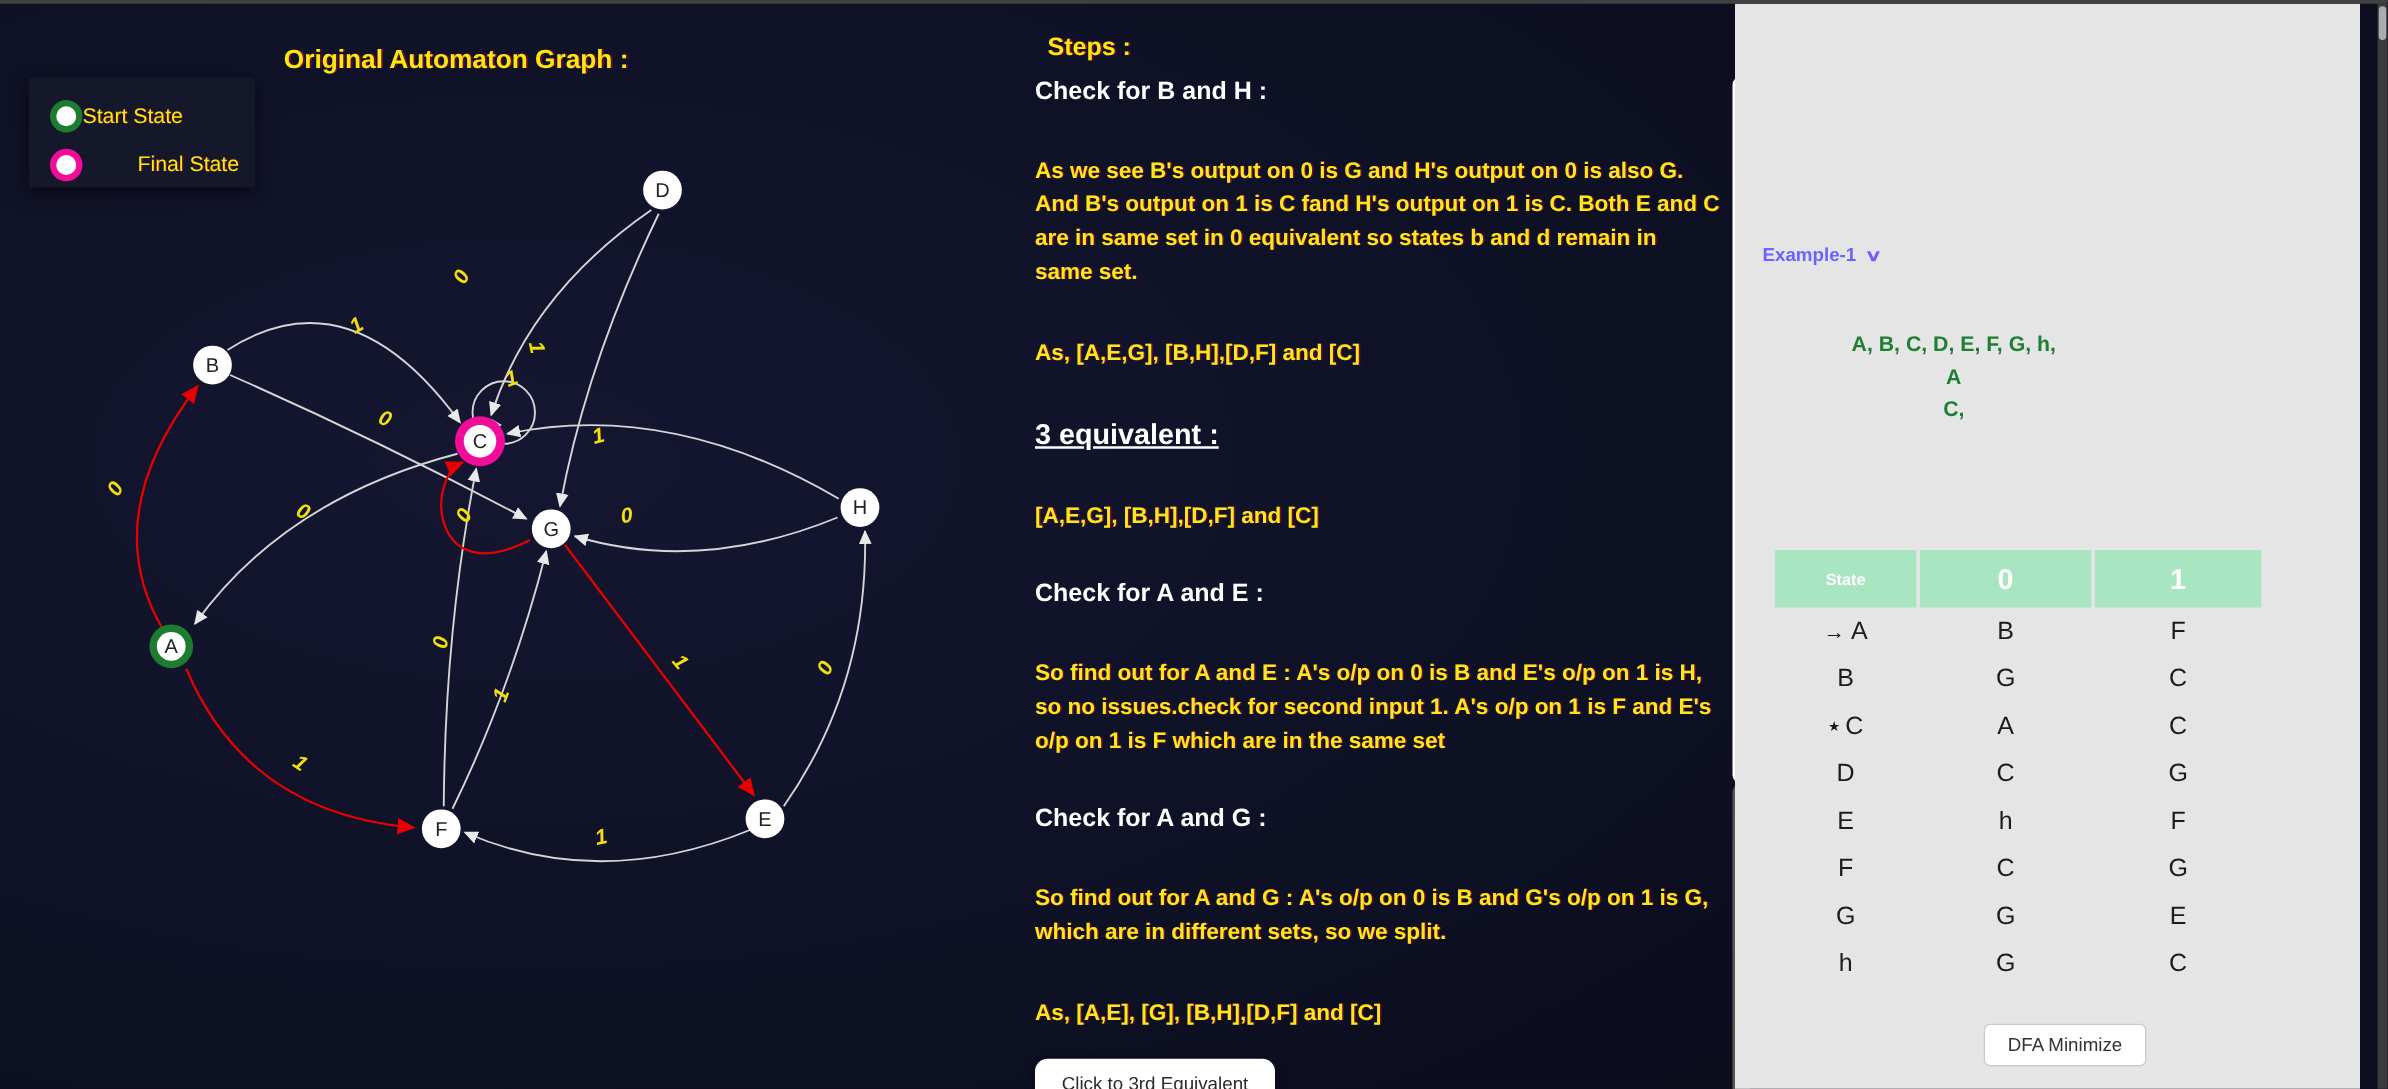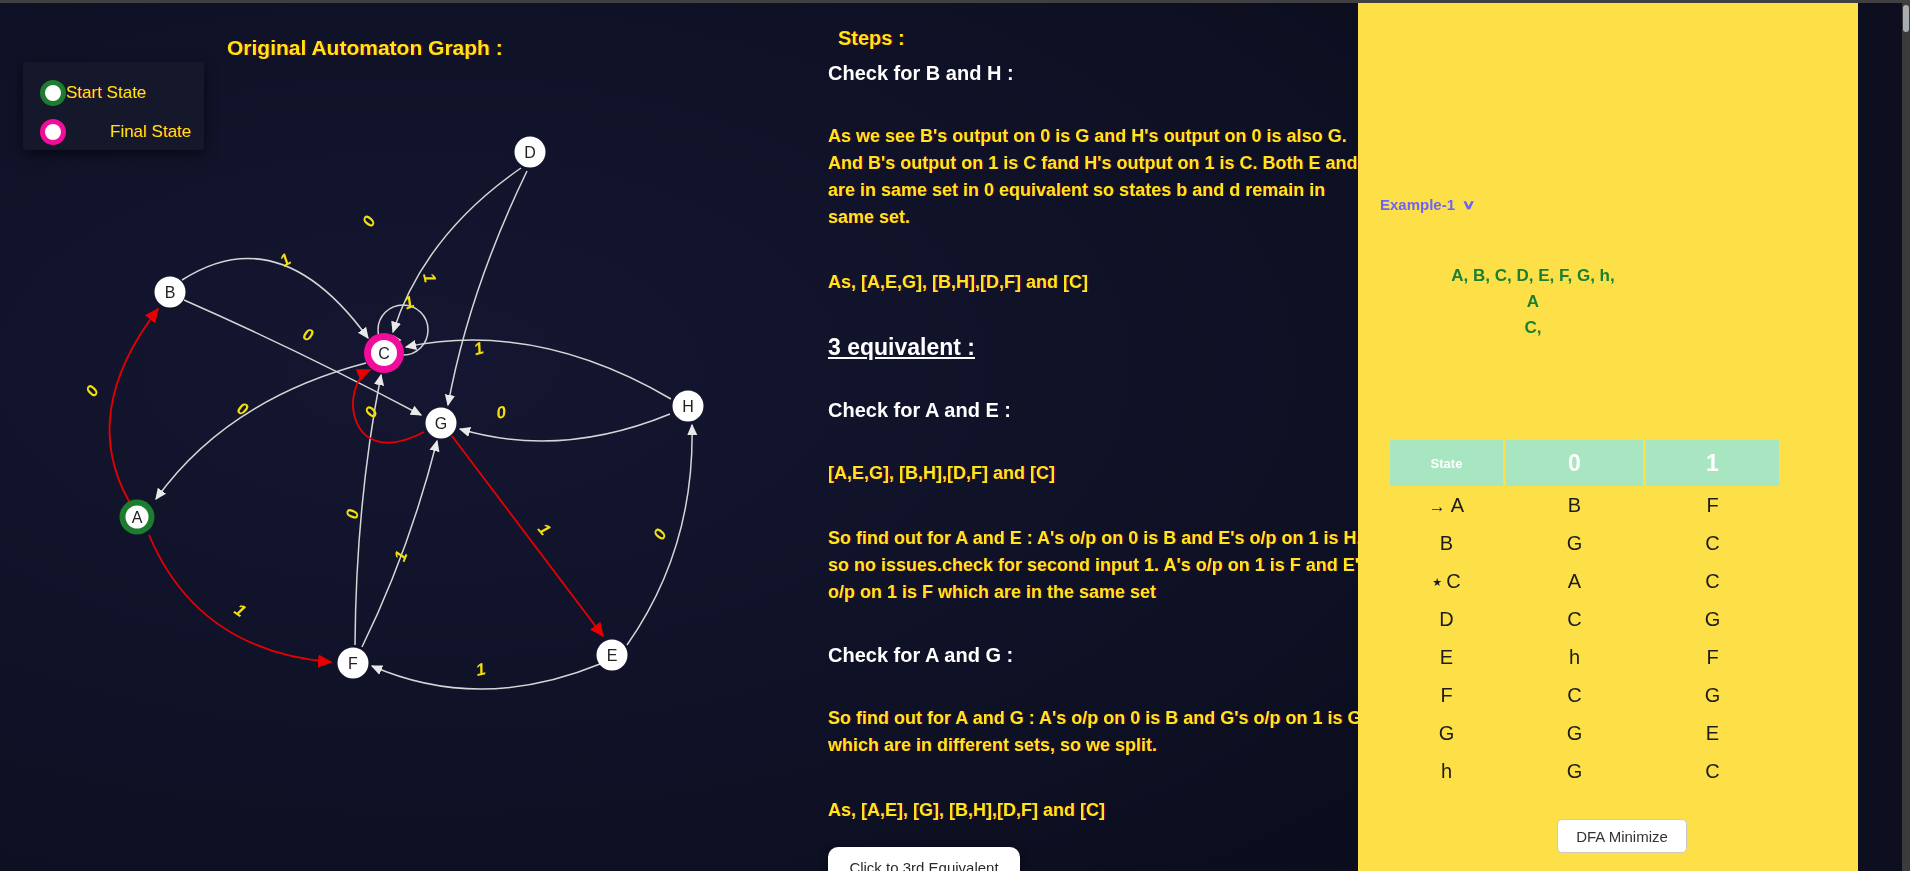--- a/index.html
+++ b/index.html
@@ -51,7 +51,7 @@
       background:#575757; border-radius:8px 8px 0 0; }
 
   
-  .right-panel { position:absolute; left:1358px; top:3px; width:500px; height:868px; background:#fde047; }
+  .right-panel { position:absolute; left:1388px; top:3px; width:500px; height:868px; background:#e5e5e5; }
   .example-select { position:absolute; left:22px; top:193px; color:#6c63ff; font-size:15px; font-weight:600;
                     display:flex; align-items:center; cursor:pointer; }
   .example-select .chev { margin-left:9px; font-size:13px; transform:scaleX(1.5); display:inline-block; }

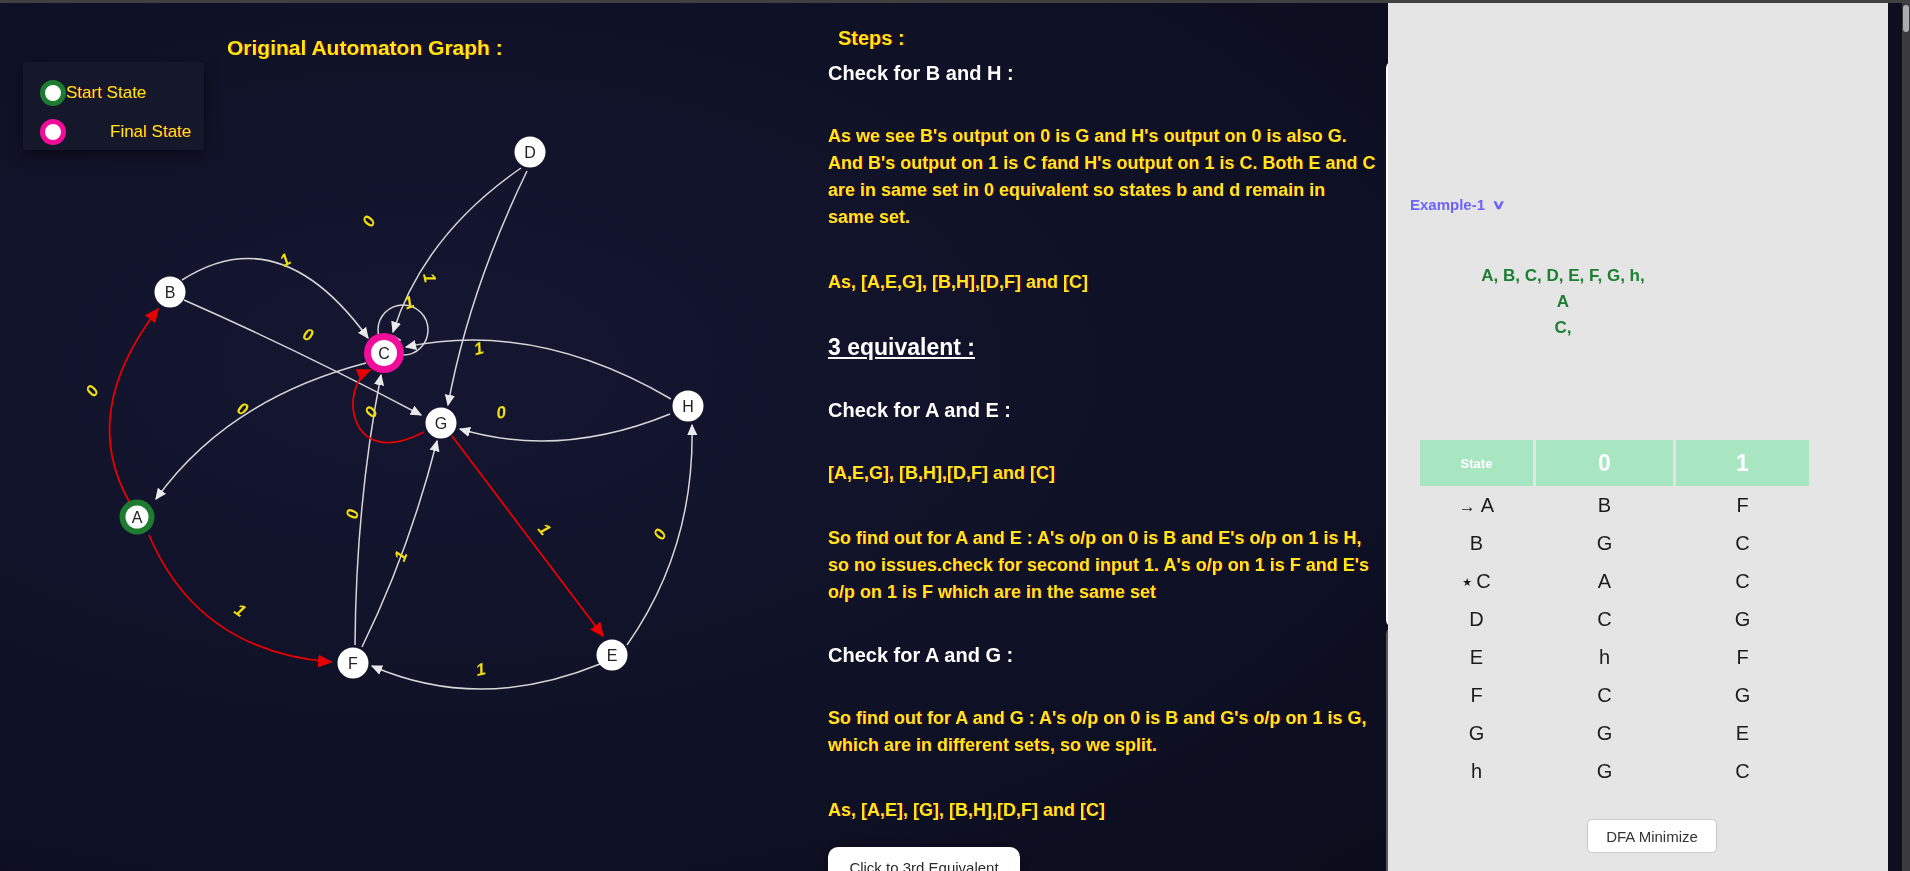--- a/index.html
+++ b/index.html
@@ -181,8 +181,8 @@
           <div class="sb yellow">As we see B's output on 0 is G and H's output on 0 is also G. And B's output on 1 is C fand H's output on 1 is C. Both E and C are in same set in 0 equivalent so states b and d remain in same set.</div>
           <div class="sb yellow">As, [A,E,G], [B,H],[D,F] and [C]</div>
           <div class="sb heading">3 equivalent :</div>
+          <div class="sb yellow">[A,E,G], [B,H],[D,F] and [C]</div>
           <div class="sb white">Check for A and E :</div>
-          <div class="sb yellow">[A,E,G], [B,H],[D,F] and [C]</div>
           <div class="sb yellow">So find out for A and E : A's o/p on 0 is B and E's o/p on 1 is H, so no issues.check for second input 1. A's o/p on 1 is F and E's o/p on 1 is F which are in the same set</div>
           <div class="sb white">Check for A and G :</div>
           <div class="sb yellow">So find out for A and G : A's o/p on 0 is B and G's o/p on 1 is G, which are in different sets, so we split.</div>

